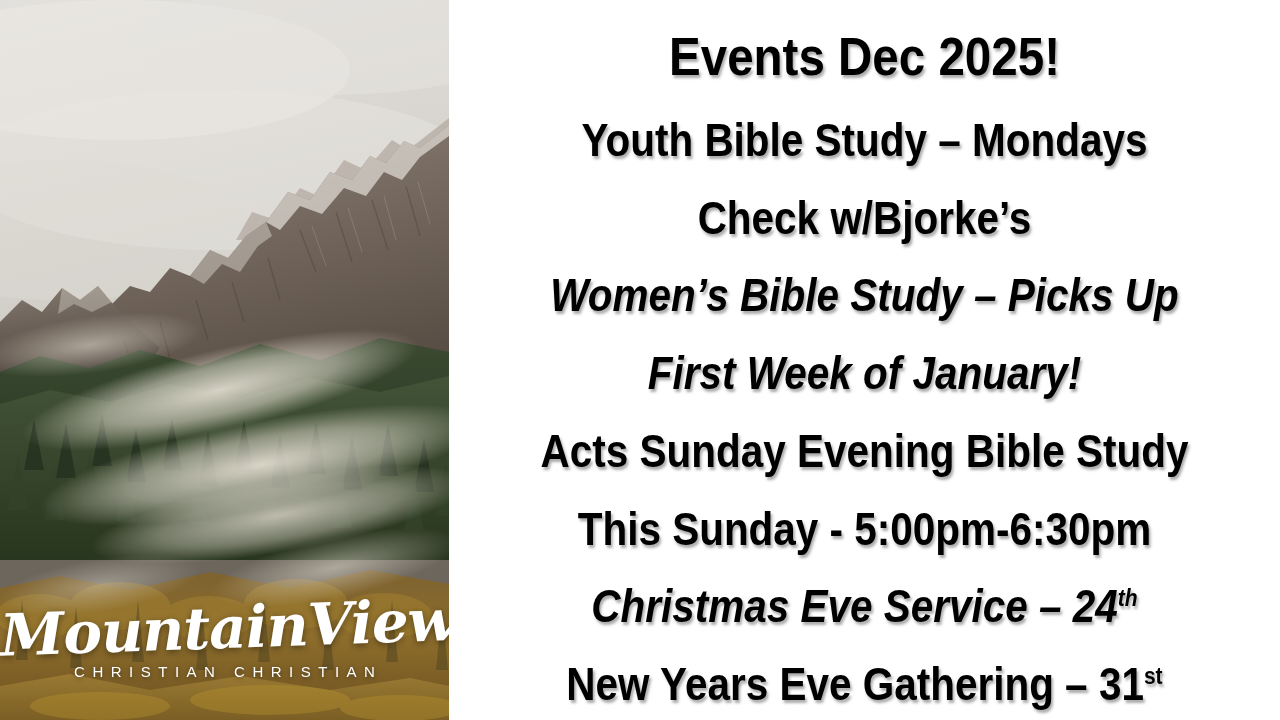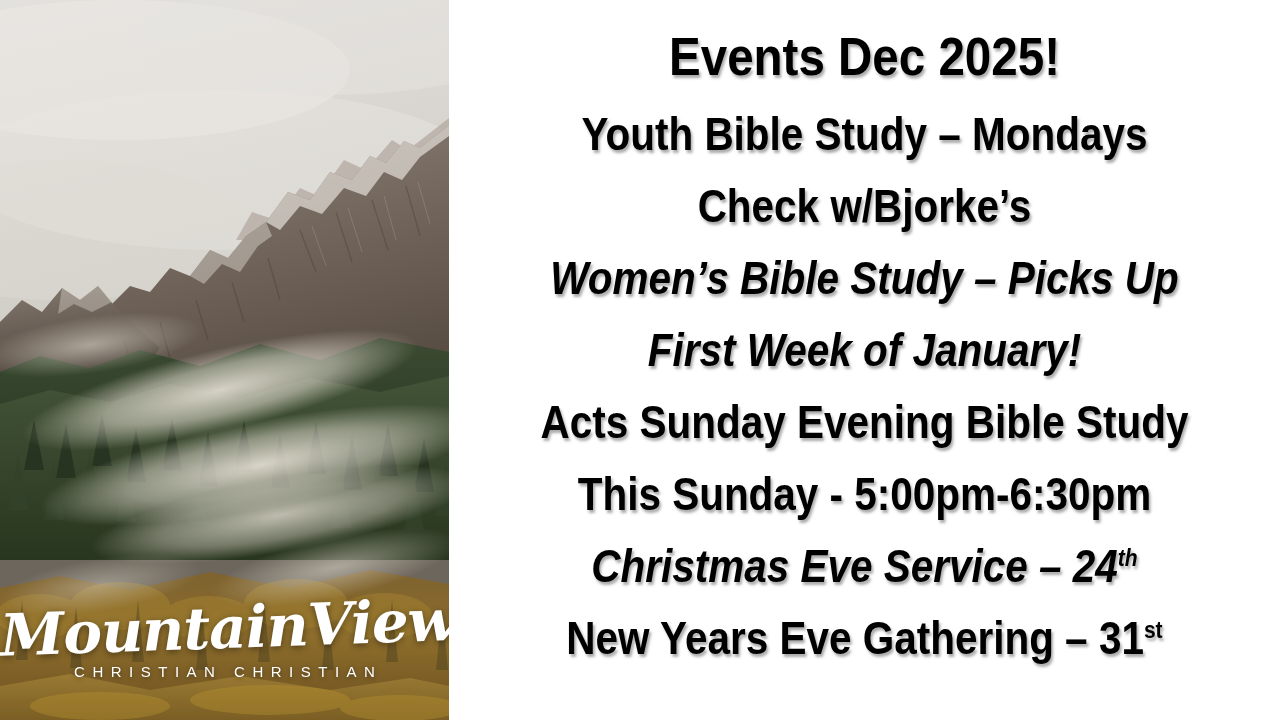--- a/index.html
+++ b/index.html
@@ -93,7 +93,7 @@
     display:flex;
     flex-direction:column;
     align-items:center;
-    justify-content:flex-start;
+    justify-content:space-between;
   }
 
   .line {

